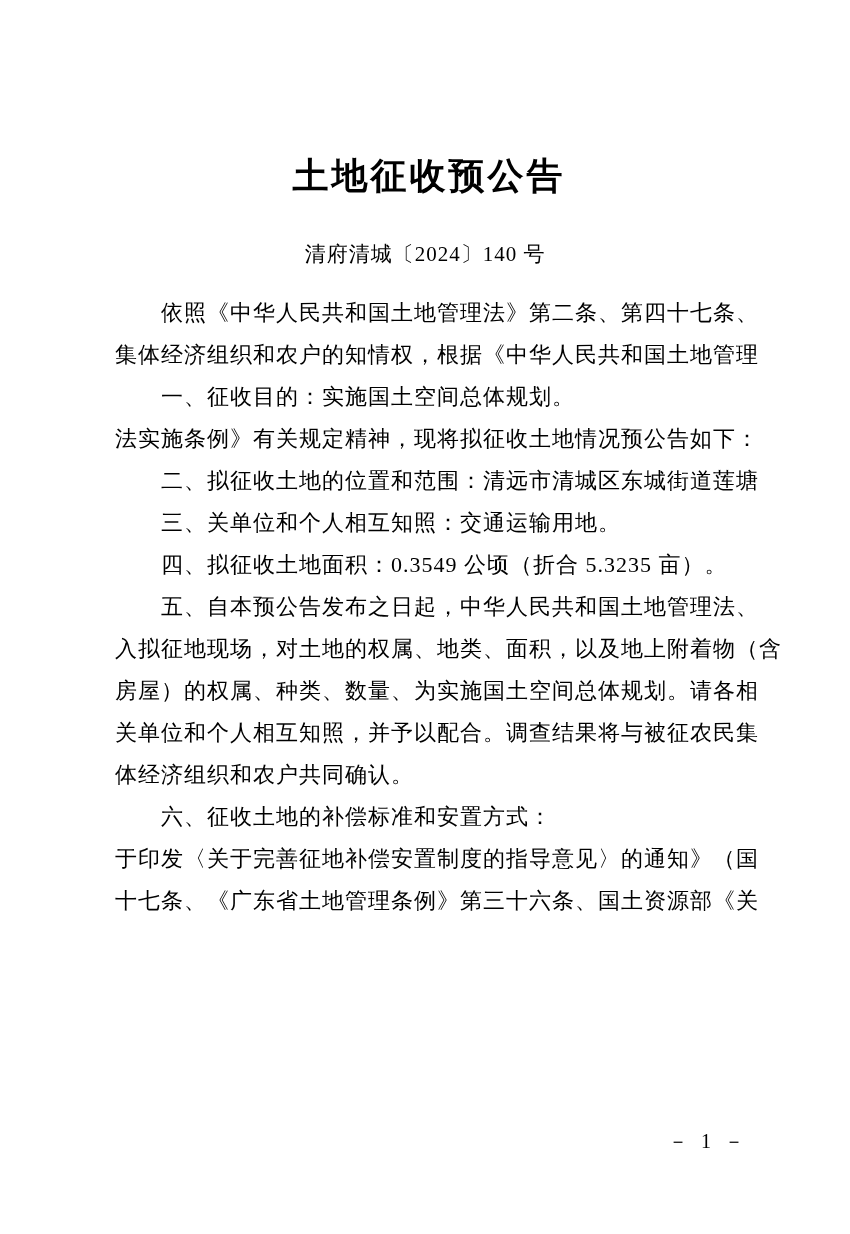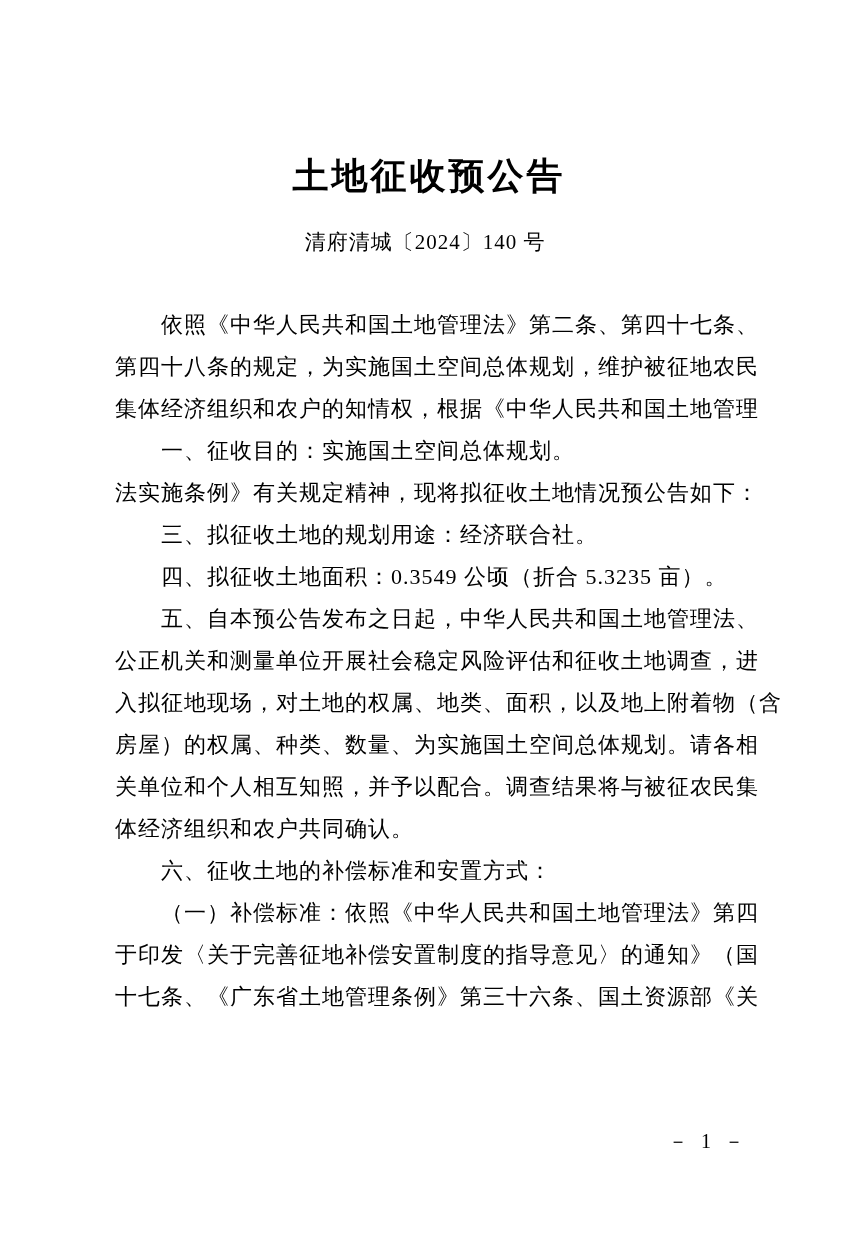--- a/index.html
+++ b/index.html
@@ -29,7 +29,7 @@
   }
   .doc-number {
     position: absolute;
-    top: 228px;
+    top: 240px;
     left: 0;
     width: 100%;
     text-align: center;

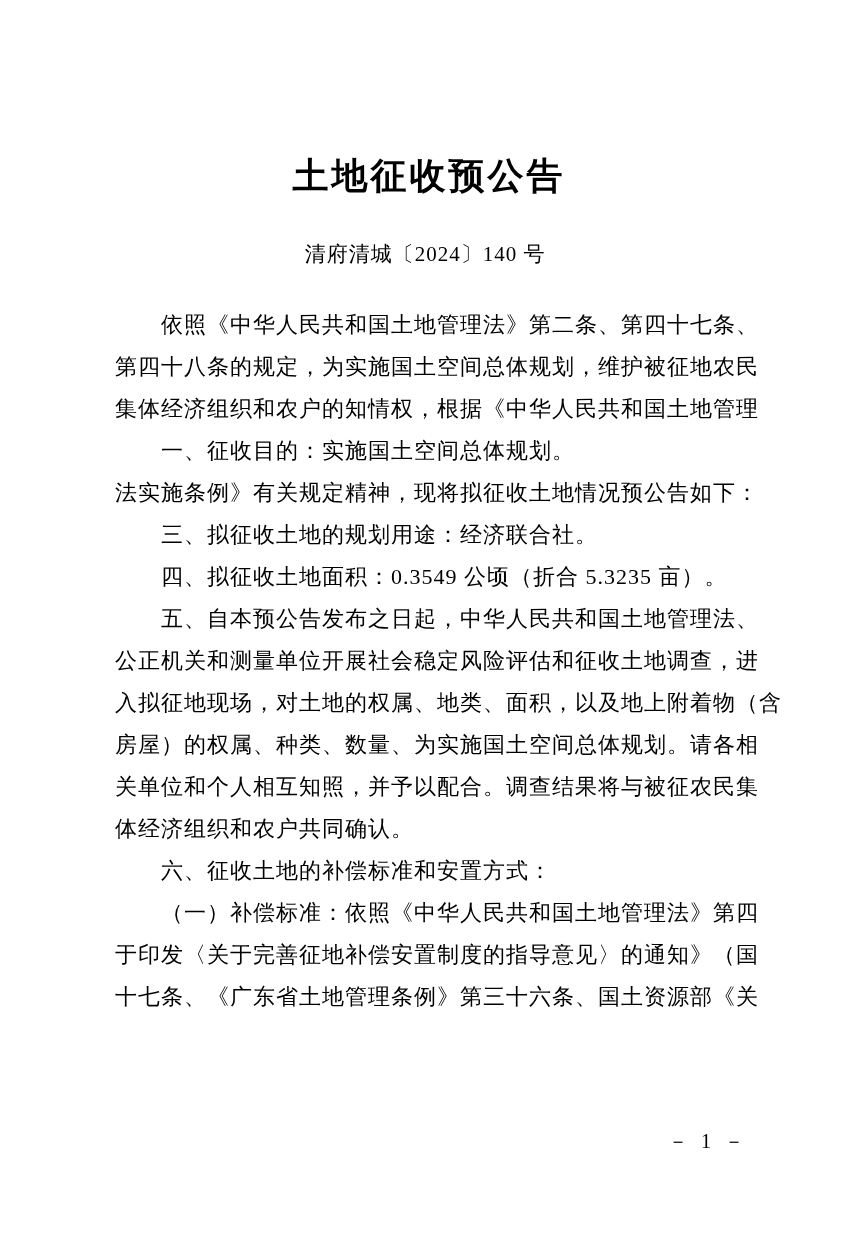--- a/index.html
+++ b/index.html
@@ -38,7 +38,7 @@
   }
   .doc-body {
     position: absolute;
-    top: 304px;
+    top: 292px;
     left: 115px;
     width: 650px;
     font-size: 22px;

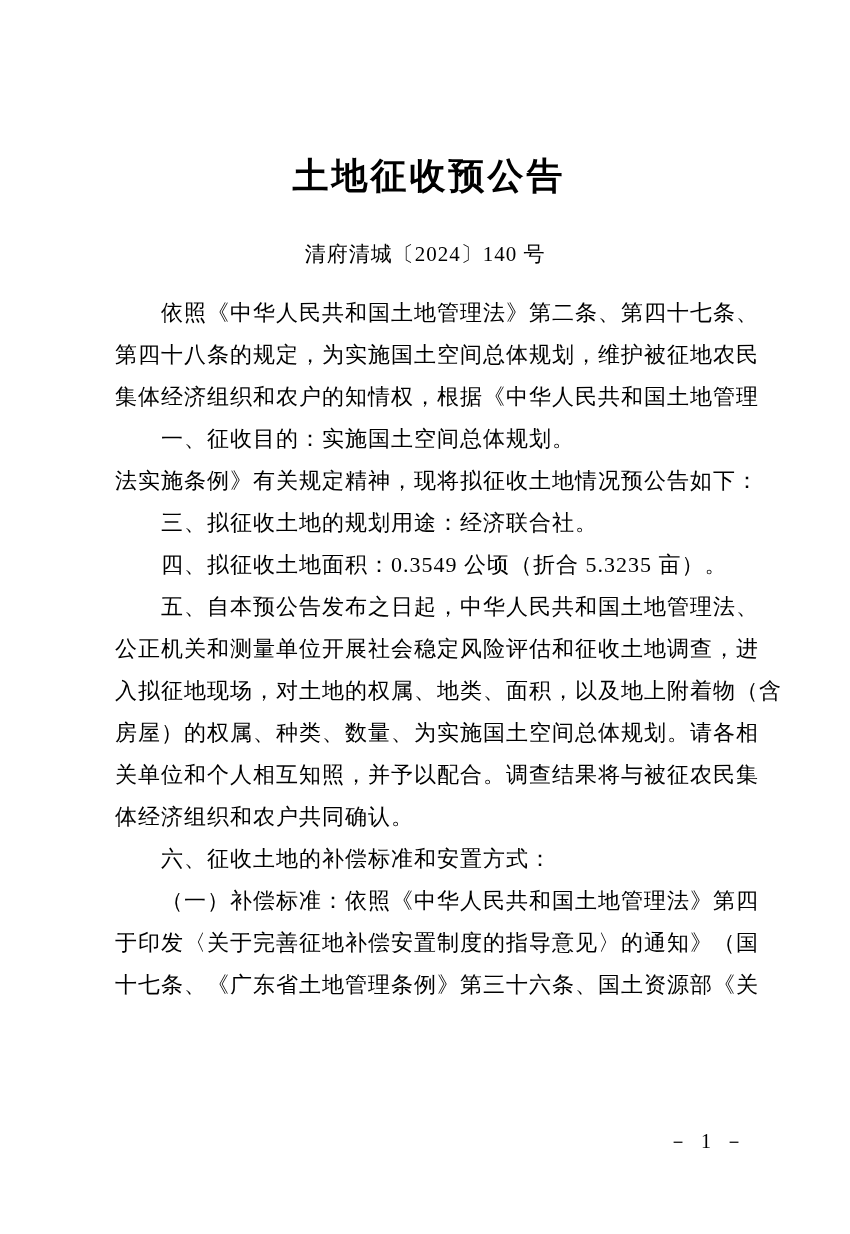--- a/index.html
+++ b/index.html
@@ -70,7 +70,6 @@
 
   <div class="doc-body">
       <div class="body-line indent">依照《中华人民共和国土地管理法》第二条、第四十七条、</div>
-      <div class="body-line">第四十八条的规定，为实施国土空间总体规划，维护被征地农民</div>
       <div class="body-line">集体经济组织和农户的知情权，根据《中华人民共和国土地管理</div>
       <div class="body-line indent">一、征收目的：实施国土空间总体规划。</div>
       <div class="body-line">法实施条例》有关规定精神，现将拟征收土地情况预公告如下：</div>

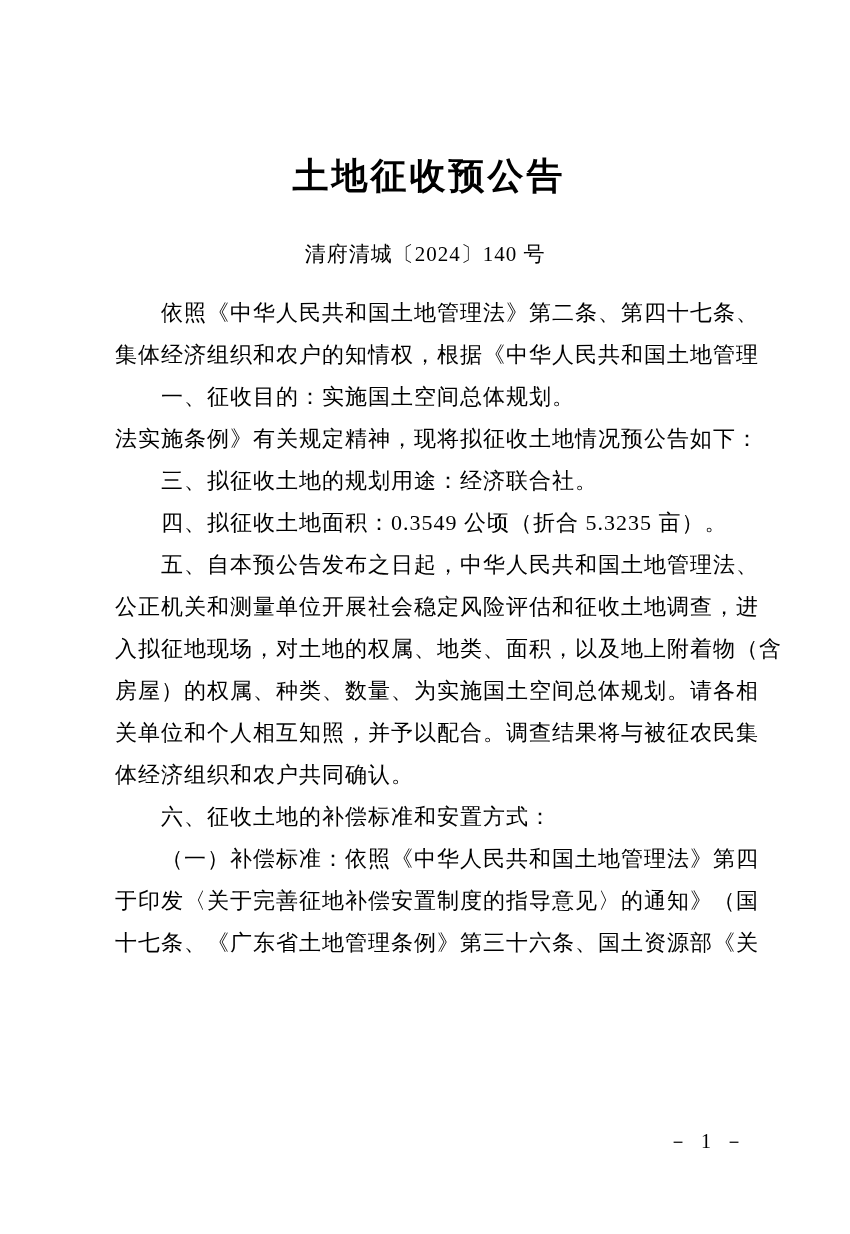--- a/index.html
+++ b/index.html
@@ -73,6 +73,7 @@
       <div class="body-line">集体经济组织和农户的知情权，根据《中华人民共和国土地管理</div>
       <div class="body-line indent">一、征收目的：实施国土空间总体规划。</div>
       <div class="body-line">法实施条例》有关规定精神，现将拟征收土地情况预公告如下：</div>
+      <div class="body-line indent">二、拟征收土地的位置和范围：清远市清城区东城街道莲塘</div>
       <div class="body-line indent">三、拟征收土地的规划用途：经济联合社。</div>
       <div class="body-line indent">四、拟征收土地面积：0.3549 公顷（折合 5.3235 亩）。</div>
       <div class="body-line indent">五、自本预公告发布之日起，中华人民共和国土地管理法、</div>

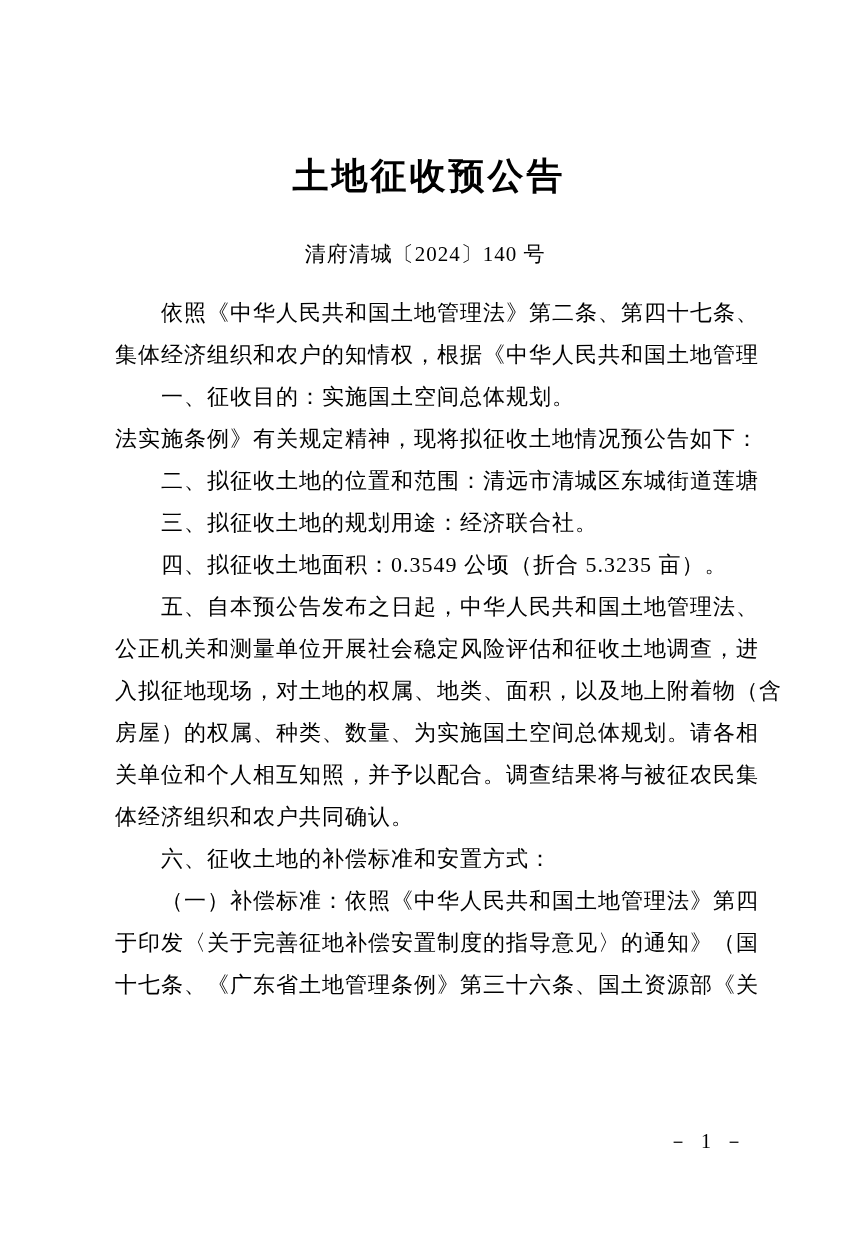--- a/index.html
+++ b/index.html
@@ -74,7 +74,7 @@
       <div class="body-line indent">一、征收目的：实施国土空间总体规划。</div>
       <div class="body-line">法实施条例》有关规定精神，现将拟征收土地情况预公告如下：</div>
       <div class="body-line indent">二、拟征收土地的位置和范围：清远市清城区东城街道莲塘</div>
-      <div class="body-line indent">三、拟征收土地的规划用途：经济联合社。</div>
+      <div class="body-line indent">三、关单位和个人相互知照：交通运输用地。</div>
       <div class="body-line indent">四、拟征收土地面积：0.3549 公顷（折合 5.3235 亩）。</div>
       <div class="body-line indent">五、自本预公告发布之日起，中华人民共和国土地管理法、</div>
       <div class="body-line">公正机关和测量单位开展社会稳定风险评估和征收土地调查，进</div>

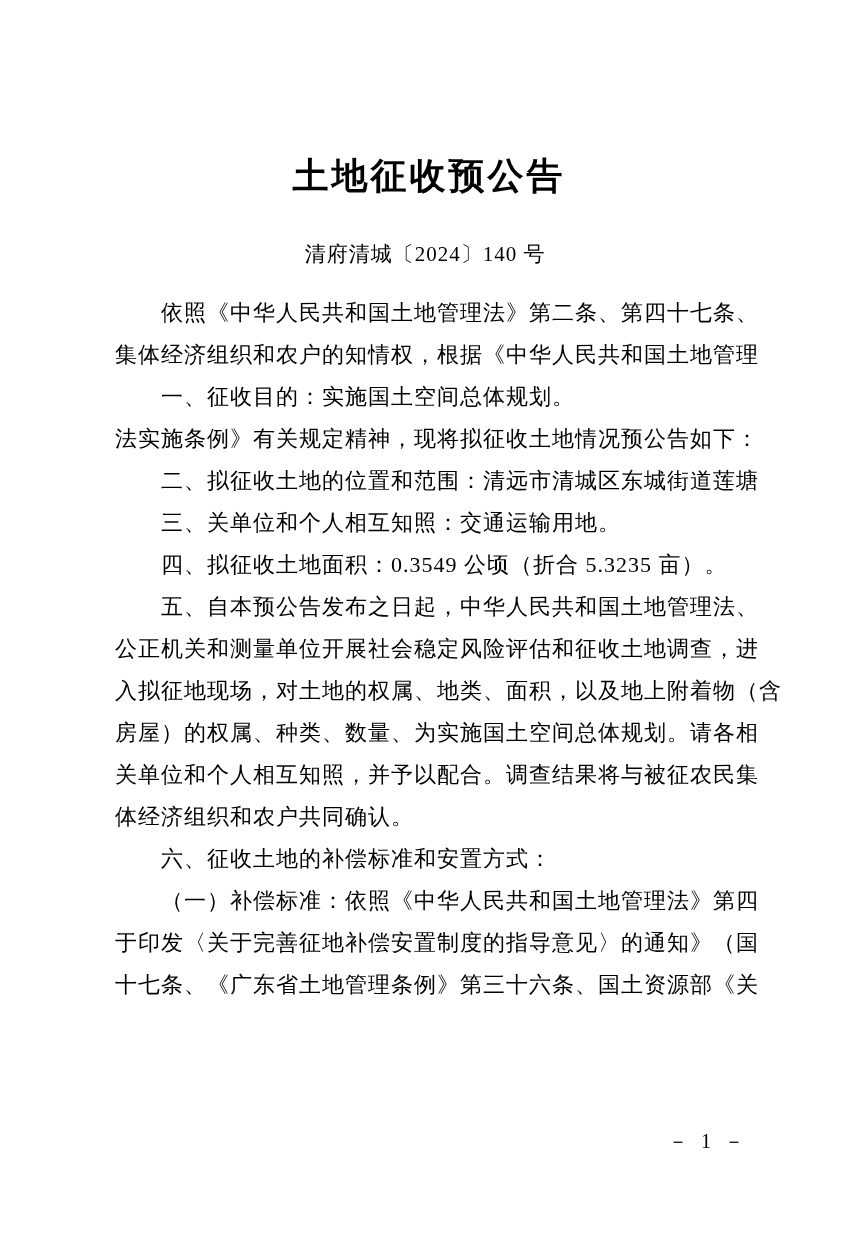--- a/index.html
+++ b/index.html
@@ -77,7 +77,6 @@
       <div class="body-line indent">三、关单位和个人相互知照：交通运输用地。</div>
       <div class="body-line indent">四、拟征收土地面积：0.3549 公顷（折合 5.3235 亩）。</div>
       <div class="body-line indent">五、自本预公告发布之日起，中华人民共和国土地管理法、</div>
-      <div class="body-line">公正机关和测量单位开展社会稳定风险评估和征收土地调查，进</div>
       <div class="body-line">入拟征地现场，对土地的权属、地类、面积，以及地上附着物（含</div>
       <div class="body-line">房屋）的权属、种类、数量、为实施国土空间总体规划。请各相</div>
       <div class="body-line">关单位和个人相互知照，并予以配合。调查结果将与被征农民集</div>

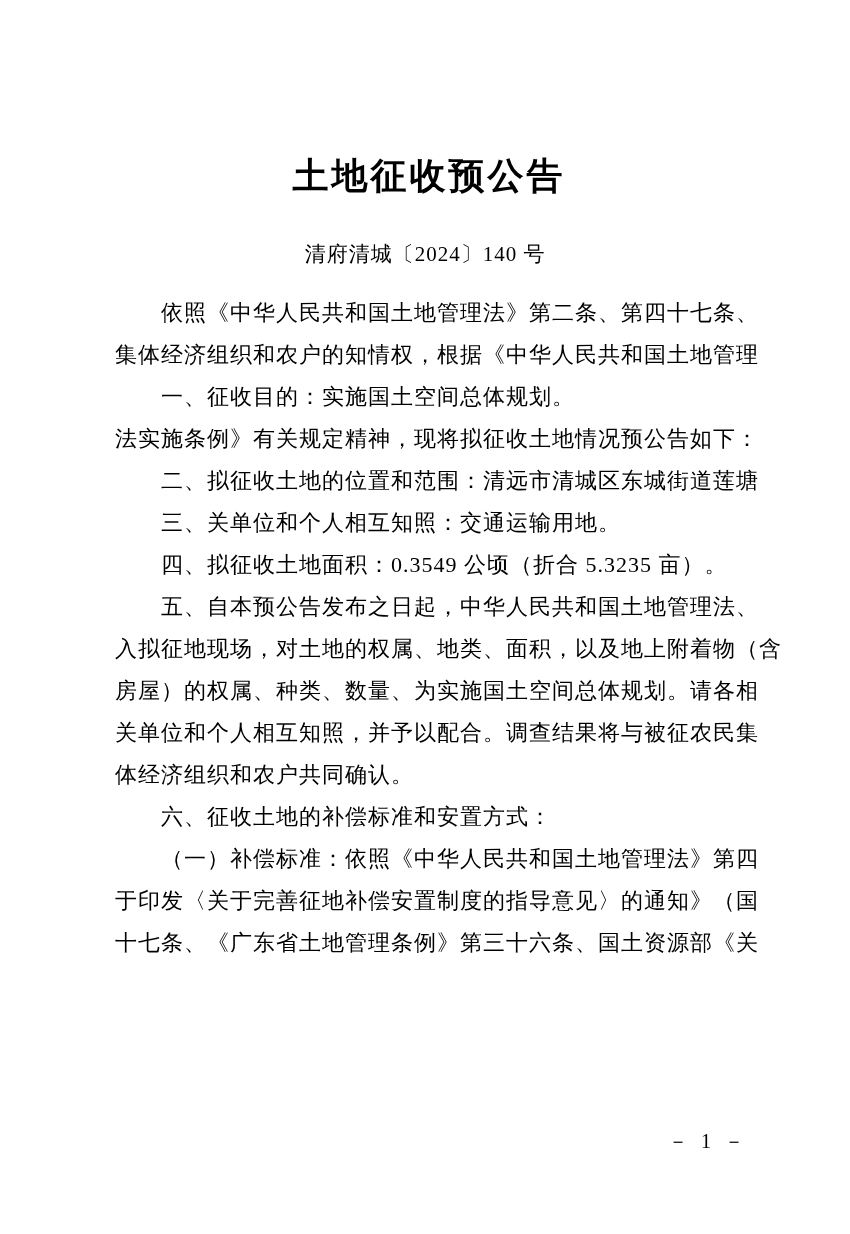--- a/index.html
+++ b/index.html
@@ -82,7 +82,6 @@
       <div class="body-line">关单位和个人相互知照，并予以配合。调查结果将与被征农民集</div>
       <div class="body-line">体经济组织和农户共同确认。</div>
       <div class="body-line indent">六、征收土地的补偿标准和安置方式：</div>
-      <div class="body-line indent">（一）补偿标准：依照《中华人民共和国土地管理法》第四</div>
       <div class="body-line">于印发〈关于完善征地补偿安置制度的指导意见〉的通知》（国</div>
       <div class="body-line">十七条、《广东省土地管理条例》第三十六条、国土资源部《关</div>
     </div>

